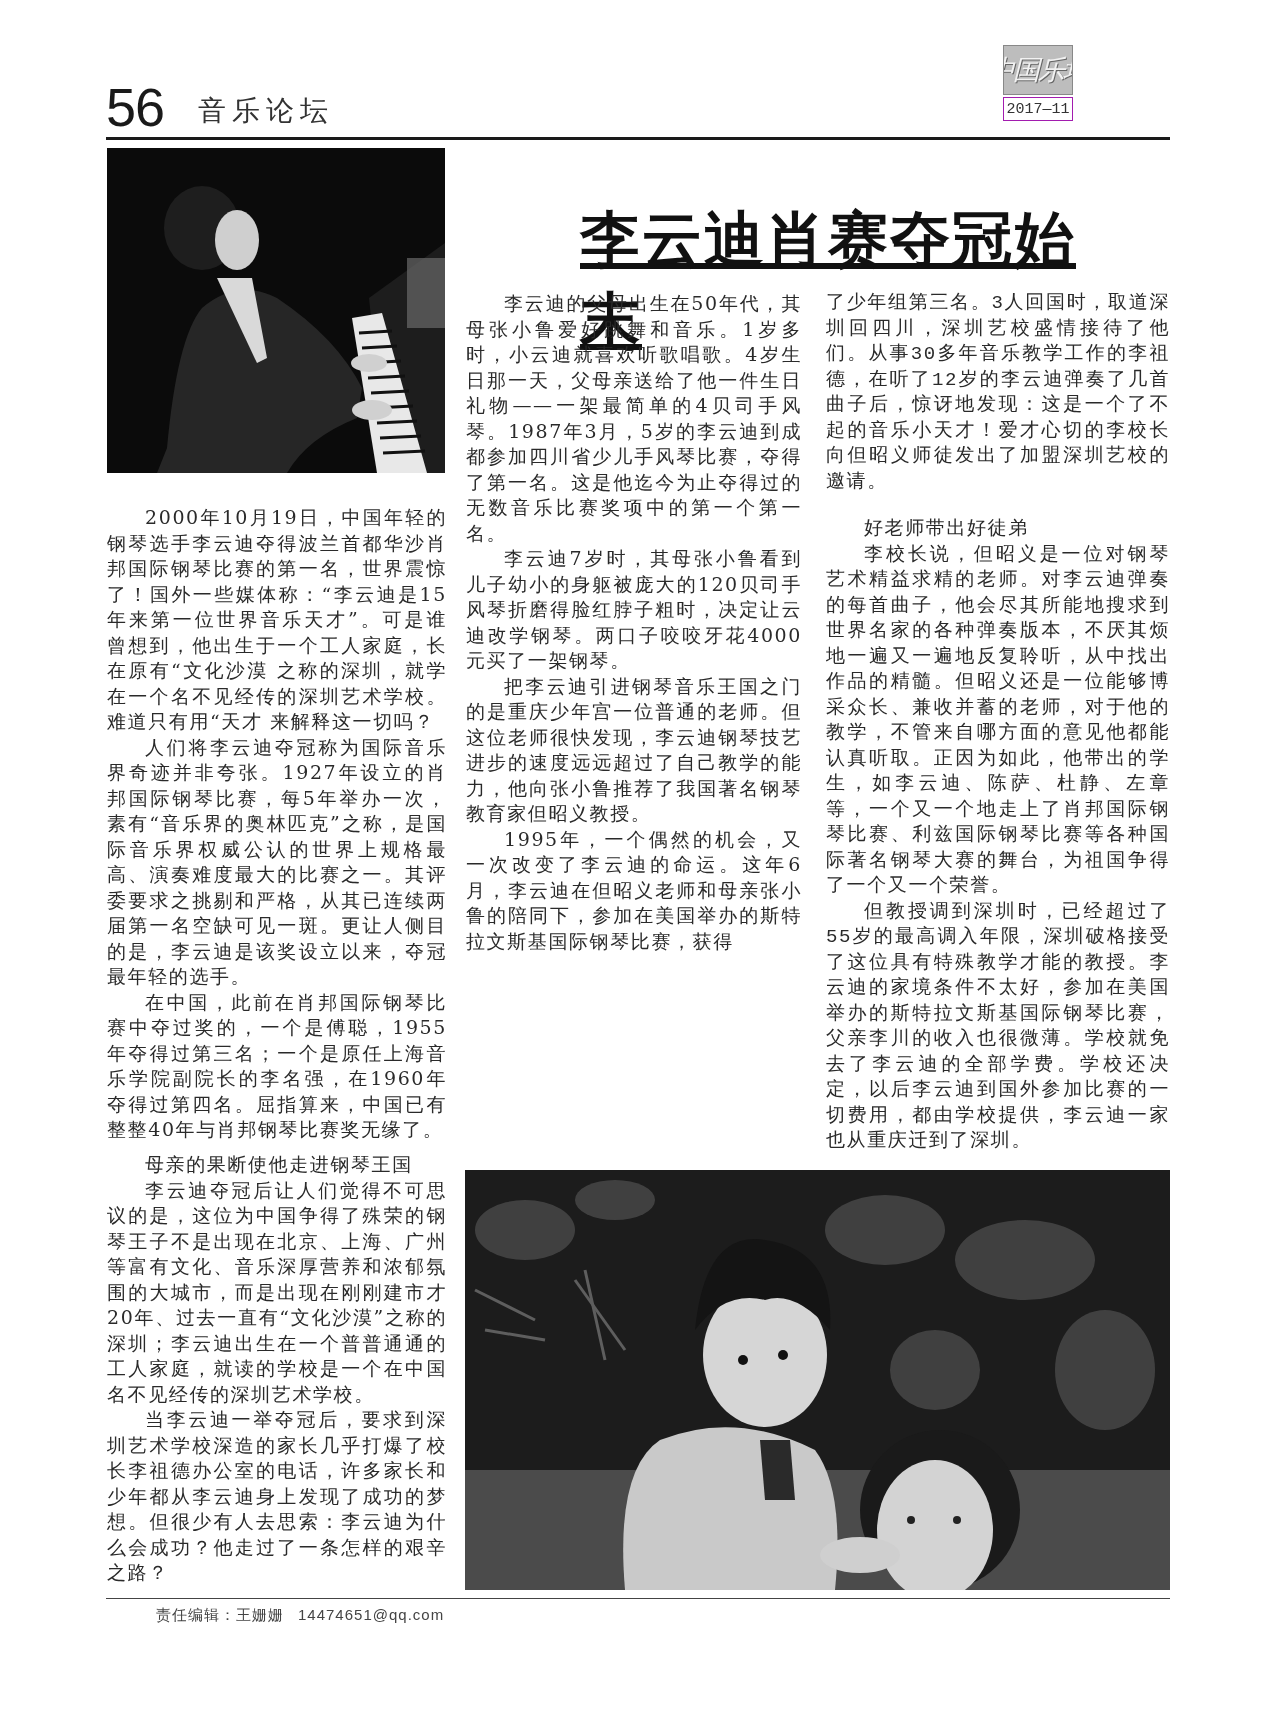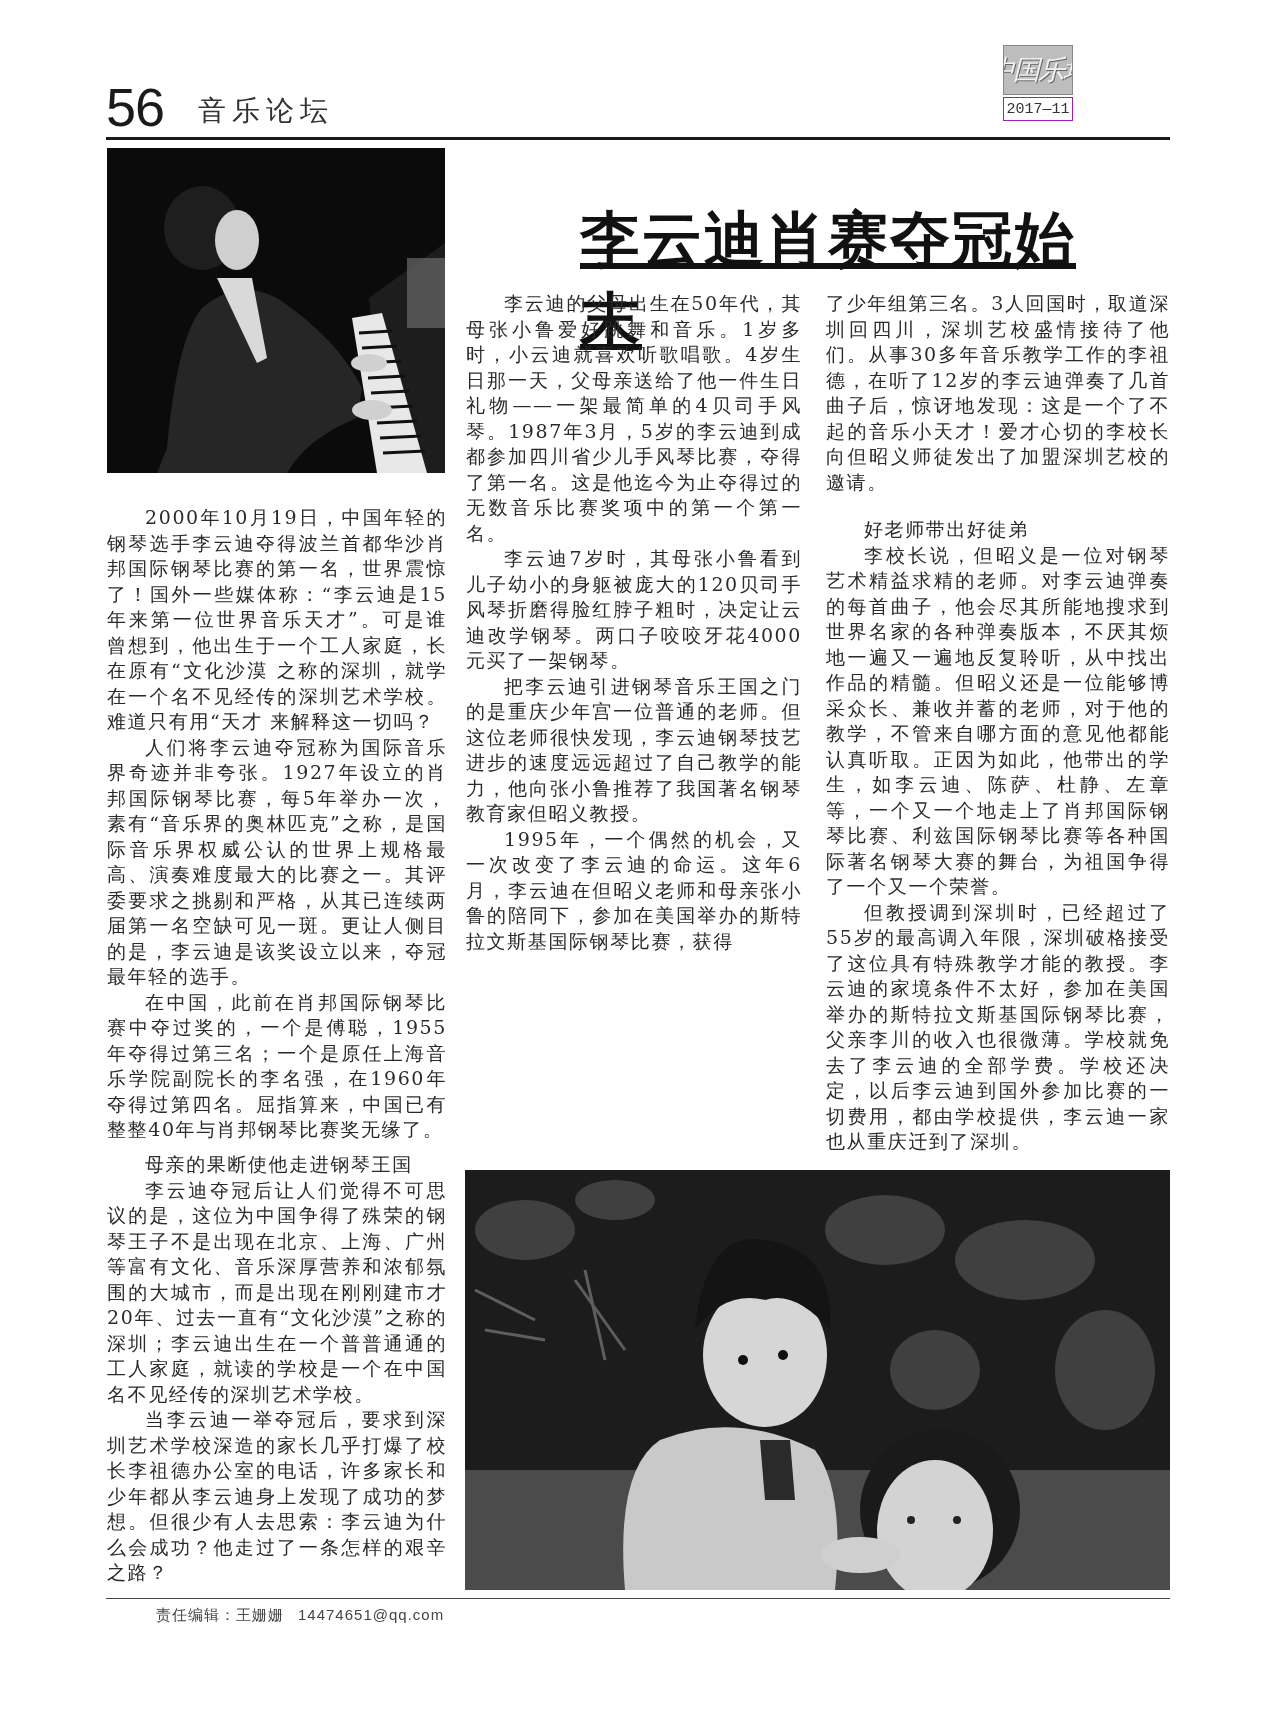--- a/index.html
+++ b/index.html
@@ -37,7 +37,7 @@
     .col1a { left: 107px; top: 505px; width: 340px; }
     .col1b { left: 107px; top: 1152px; width: 340px; }
     .col2 { left: 466px; top: 291px; width: 336px; }
-    .col3 { left: 826px; top: 291px; width: 344px; }
+    .col3 { left: 826px; top: 291px; width: 344px; font-family: Liberation Mono, monospace; }
 
     
     .footer-rule { left: 106px; top: 1598px; width: 1064px; height: 1px; background: #444; }

